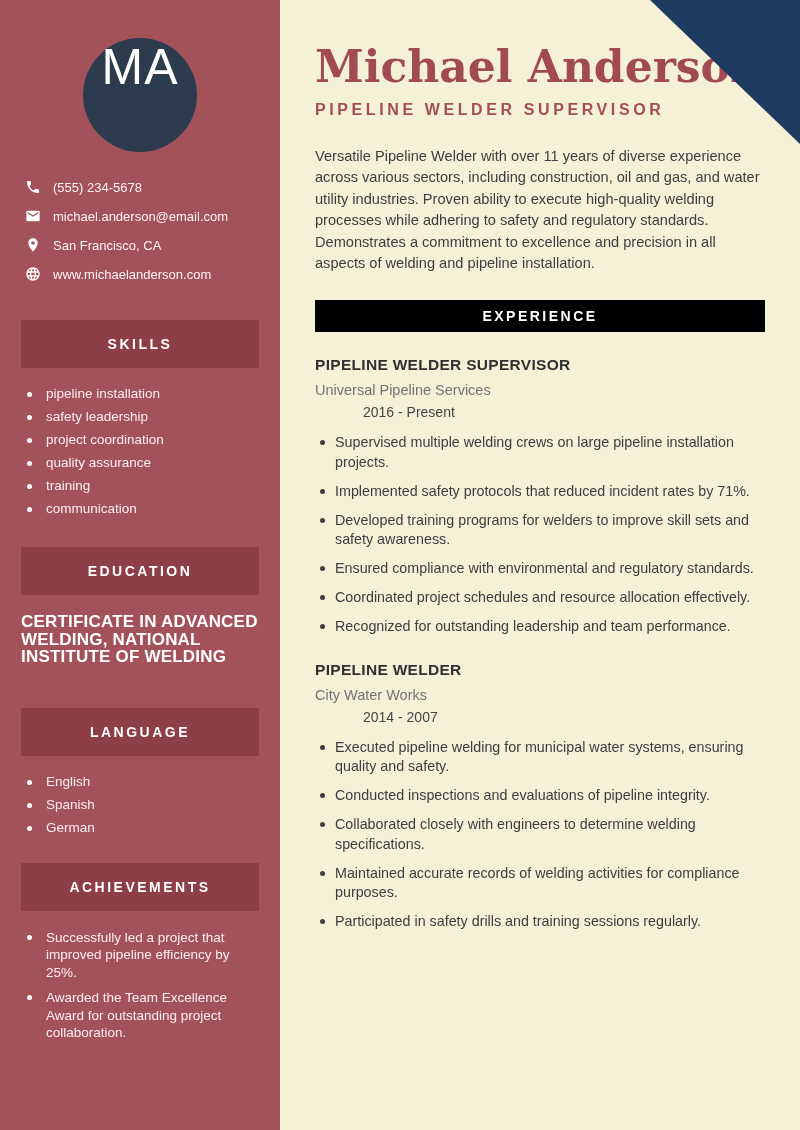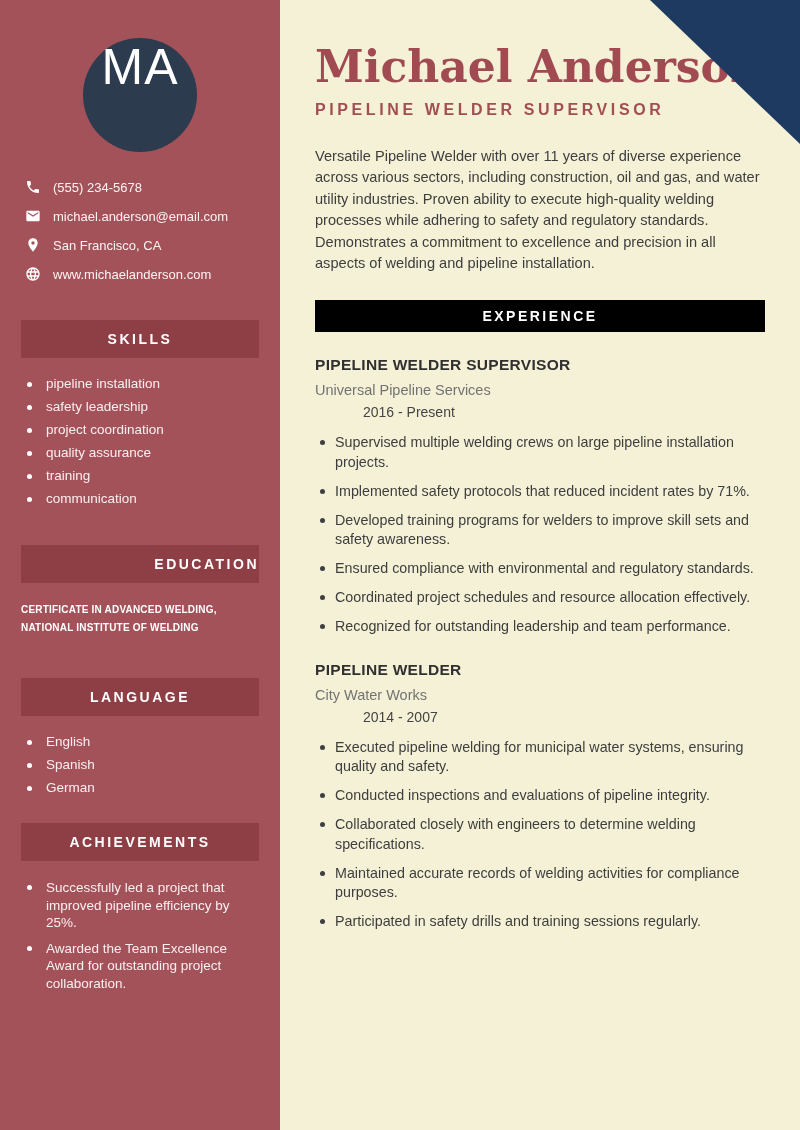--- a/index.html
+++ b/index.html
@@ -40,7 +40,7 @@
 
   .side-band {
     margin: 0 21px;
-    height: 38px;
+    height: 48px;
     background: #8e3e45;
     display: flex; align-items: center; justify-content: center;
   }

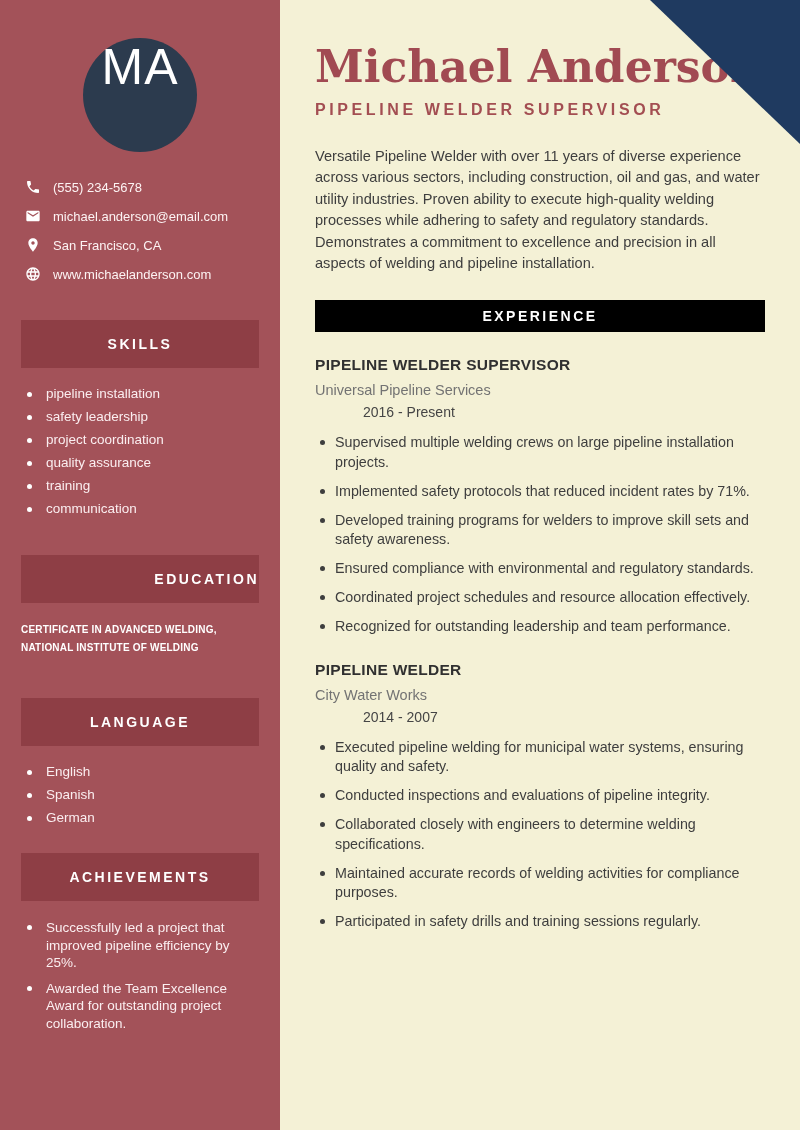--- a/index.html
+++ b/index.html
@@ -48,7 +48,7 @@
     font-size: 14px; font-weight: 700; letter-spacing: 2.5px; color: #ffffff;
   }
   .band-skills { margin-top: 37px; }
-  .band-education { margin-top: 38px; justify-content: flex-end; }
+  .band-education { margin-top: 30px; }
   .band-language { margin-top: 42px; }
   .band-achievements { margin-top: 27px; }
 

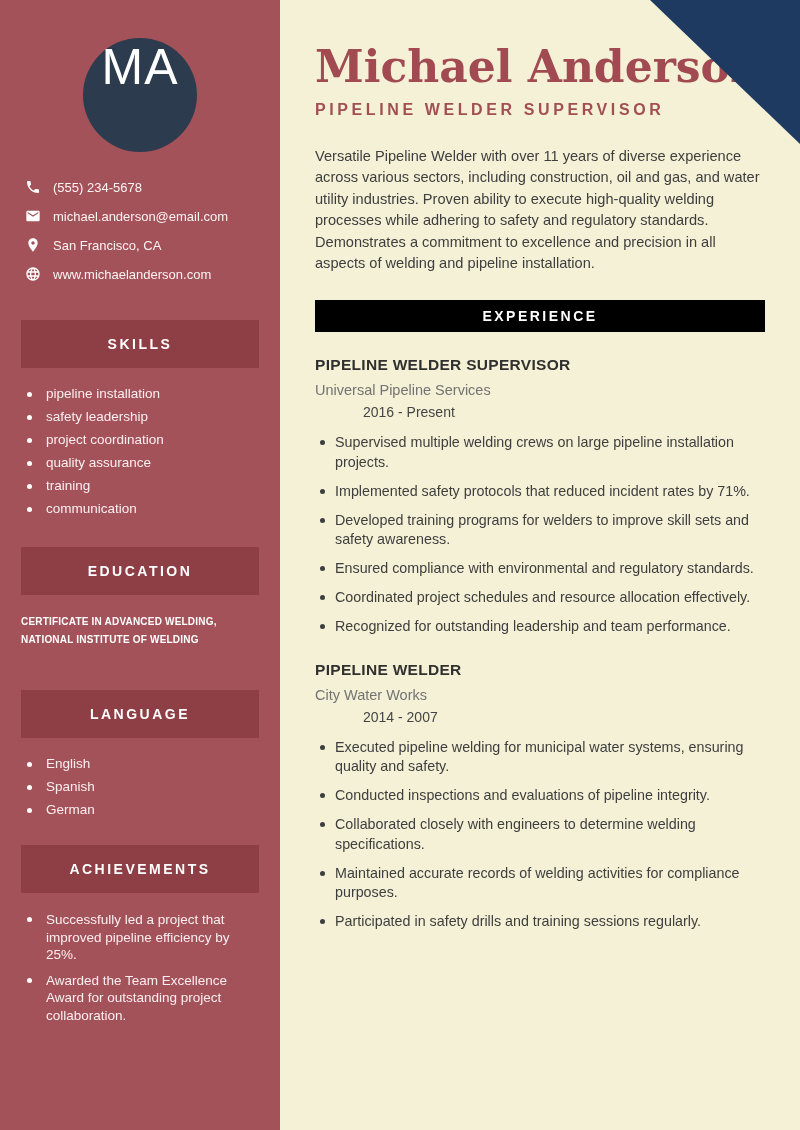--- a/index.html
+++ b/index.html
@@ -69,7 +69,7 @@
 
   .edu-text {
     margin: 18px 21px 0 21px;
-    font-size: 10px; font-weight: 700;
+    font-size: 17px; font-weight: 700;
     line-height: 17.5px; letter-spacing: 0.2px;
     color: #ffffff;
   }

